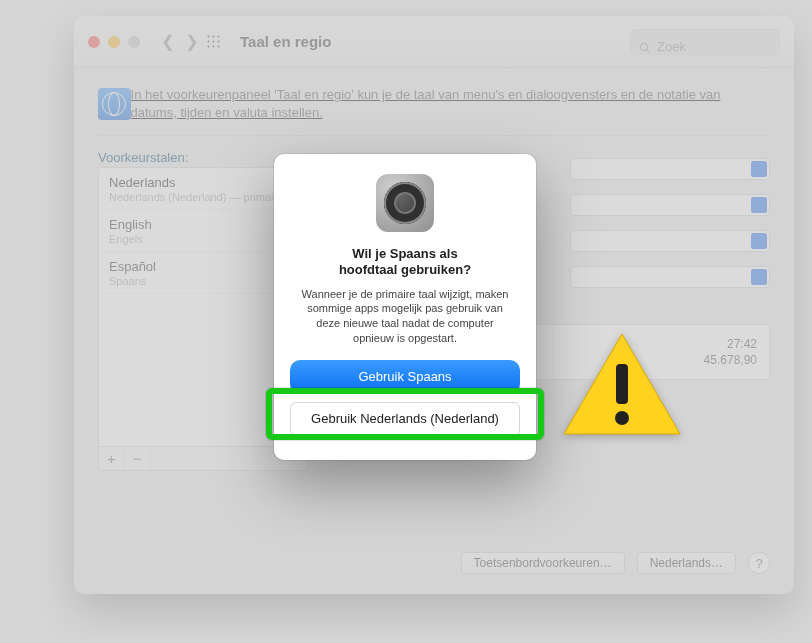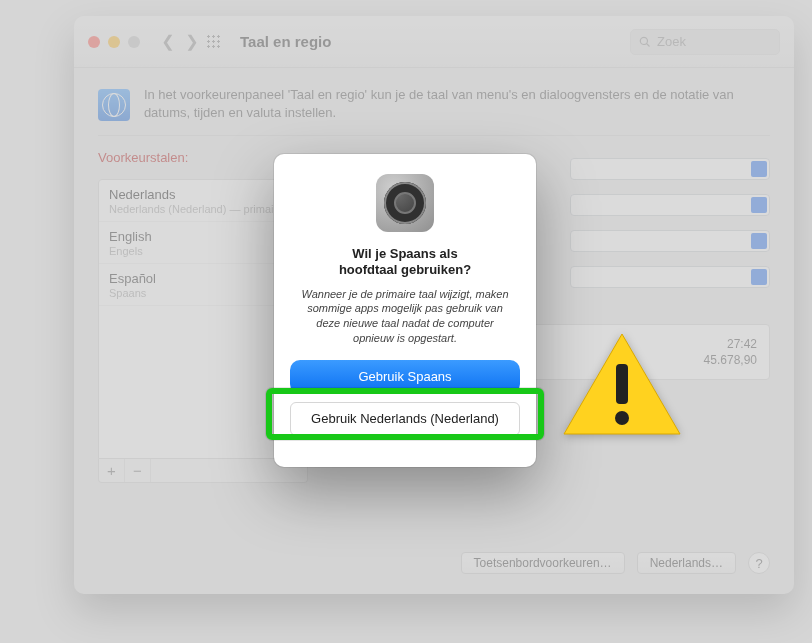--- a/index.html
+++ b/index.html
@@ -27,7 +27,7 @@
   .title { font-size: 15px; font-weight: 600; color: #3d3d3d; margin-left: 8px; }
   .spacer { flex: 1; }
   .search { width: 150px; height: 26px; border-radius: 5px; background: #e5e5e5; border: 1px solid #dcdcdc;
-    display: flex; align-items: center; padding: 0 8px; color: #9b9b9b; font-size: 13px; gap: 6px;}
+    display: flex; align-items: flex-end; padding: 0 8px; color: #9b9b9b; font-size: 13px; gap: 6px;}
   .search svg { width: 12px; height: 12px; fill: #9b9b9b; }
 
   .header-strip { display: flex; align-items: flex-end; gap: 14px; padding: 18px 24px 14px; }

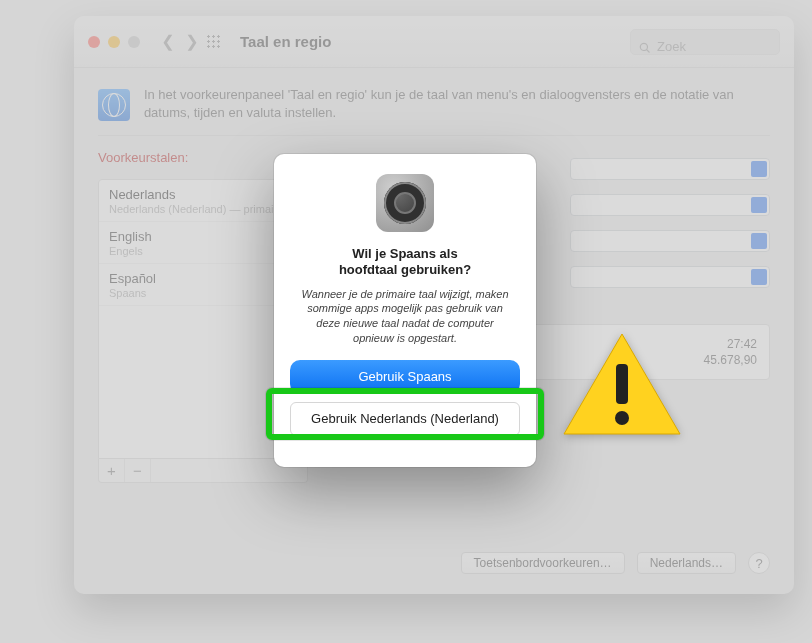--- a/index.html
+++ b/index.html
@@ -30,7 +30,7 @@
     display: flex; align-items: flex-end; padding: 0 8px; color: #9b9b9b; font-size: 13px; gap: 6px;}
   .search svg { width: 12px; height: 12px; fill: #9b9b9b; }
 
-  .header-strip { display: flex; align-items: flex-end; gap: 14px; padding: 18px 24px 14px; }
+  .header-strip { display: flex; align-items: center; padding: 18px 24px 14px; text-decoration: underline; }
   .globe-icon { width: 40px; height: 32px; background: linear-gradient(#4aa3ff,#1e6fe0); border-radius: 4px; position: relative; display:flex; align-items:center; justify-content:center; }
   .globe-icon::after{ content:""; position:absolute; width:22px; height:22px; border:1.6px solid #fff; border-radius:50%;}
   .globe-icon::before{ content:""; position:absolute; width:10px; height:22px; border:1.6px solid #fff; border-radius:50%;}

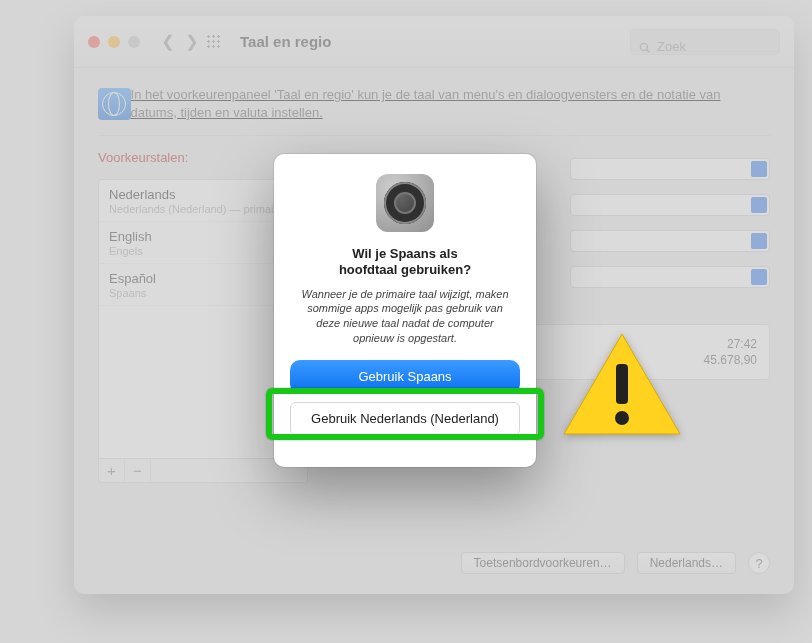--- a/index.html
+++ b/index.html
@@ -39,7 +39,7 @@
 
   .content { display:flex; padding: 14px 24px 0; gap: 0; }
   .left { width: 210px; }
-  .left-label { font-size: 13px; color: #b91c1c; margin-bottom: 14px; }
+  .left-label { font-size: 13px; color: #0c4a6e; margin-bottom: 2px; }
   .lang-list { background:#fff; border:1px solid #d7d7d7; height: 280px; border-radius:4px 4px 0 0; overflow:hidden;}
   .lang-item { padding: 7px 10px 6px; border-bottom: 1px solid rgba(0,0,0,.06); }
   .lang-name { font-size: 13px; color: #333; }

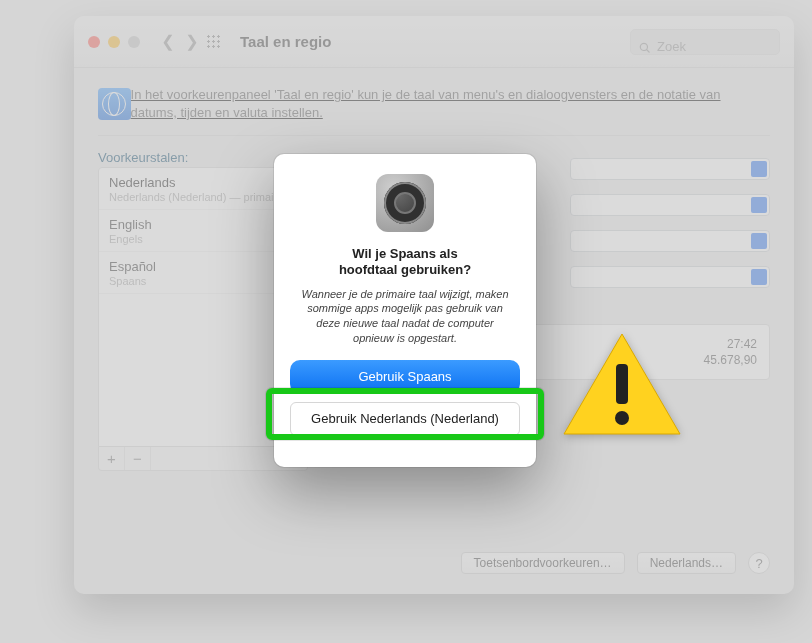--- a/index.html
+++ b/index.html
@@ -63,7 +63,7 @@
   .dialog {
     position:absolute; z-index:100; left: 274px; top: 154px; width: 262px;
     background:#fff; border-radius:10px; box-shadow: 0 24px 60px rgba(0,0,0,.35), 0 0 0 1px rgba(0,0,0,.08);
-    padding: 20px 16px 31px; text-align:center;
+    padding: 20px 16px 24px; text-align:center;
   }
   .dlg-icon { width:58px; height:58px; margin: 0 auto 14px; border-radius:12px; background: radial-gradient(circle at 30% 25%, #cfcfcf, #8f8f8f); display:flex; align-items:center; justify-content:center;}
   .dlg-gear { width:42px; height:42px; border-radius:50%; background: radial-gradient(circle at 35% 30%, #6a6a6a, #2a2a2a); box-shadow: inset 0 0 0 2px #888, inset 0 0 0 10px #303030, inset 0 0 0 12px #777;}

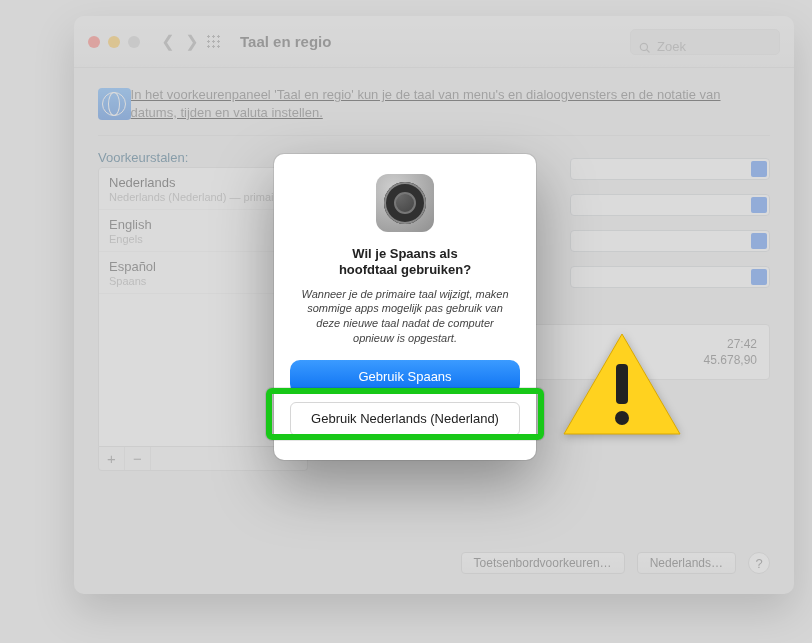--- a/index.html
+++ b/index.html
@@ -68,7 +68,7 @@
   .dlg-icon { width:58px; height:58px; margin: 0 auto 14px; border-radius:12px; background: radial-gradient(circle at 30% 25%, #cfcfcf, #8f8f8f); display:flex; align-items:center; justify-content:center;}
   .dlg-gear { width:42px; height:42px; border-radius:50%; background: radial-gradient(circle at 35% 30%, #6a6a6a, #2a2a2a); box-shadow: inset 0 0 0 2px #888, inset 0 0 0 10px #303030, inset 0 0 0 12px #777;}
   .dlg-title { font-size:13px; font-weight:700; color:#222; line-height:1.25; }
-  .dlg-msg { font-size:11px; color:#444; margin: 8px 9px 14px; line-height:1.35;font-style:italic; }
+  .dlg-msg { font-size:11px; color:#444; margin: 8px 9px 14px; line-height:1.35; }
   .dlg-btn { display:block; width: 100%; height:34px; border-radius:6px; font-size:13px; border:none; margin-top:8px; cursor:pointer; }
   .dlg-btn.primary { background: linear-gradient(#3b9bff,#0a6ff2); color:#fff; font-weight:500;border-radius:10px; }
   .dlg-btn.secondary { background:#fff; border:1px solid #d6d6d6; color:#222; }

